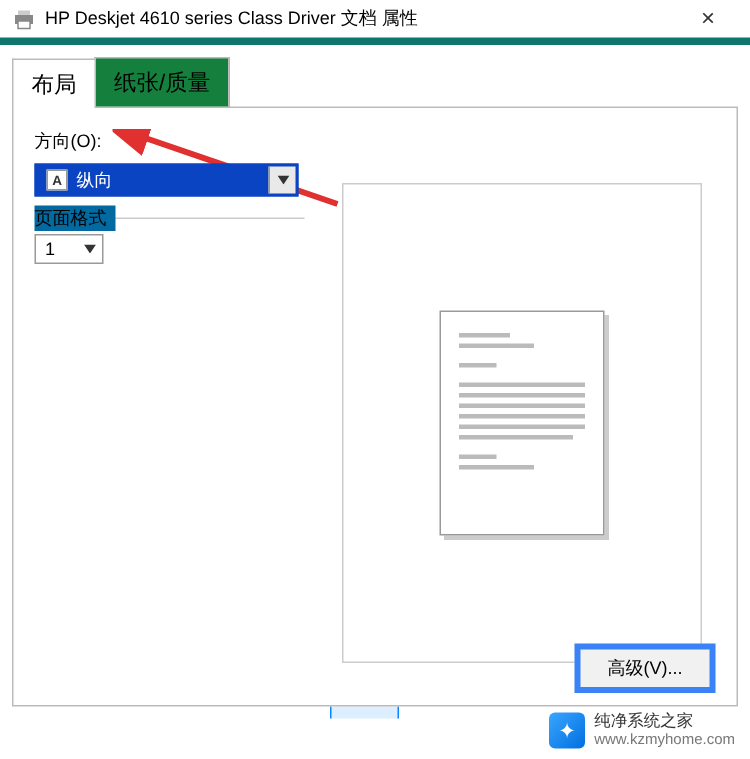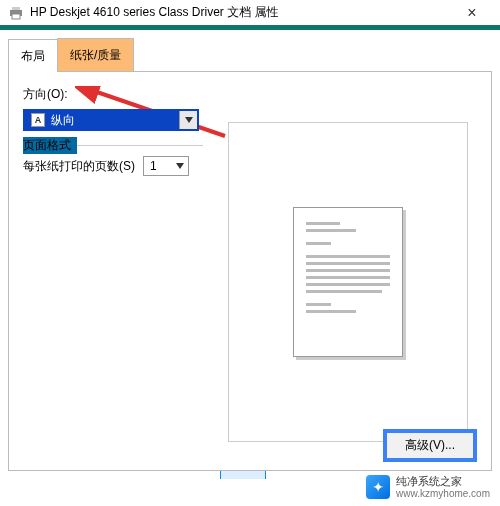--- a/index.html
+++ b/index.html
@@ -50,7 +50,7 @@
       background: #fff;
       margin-right: -1px;
       cursor: pointer;
-      font-size: 12px;
+      font-size: 15px;
       display: inline-flex;
       align-items: center;
       height: 22px;

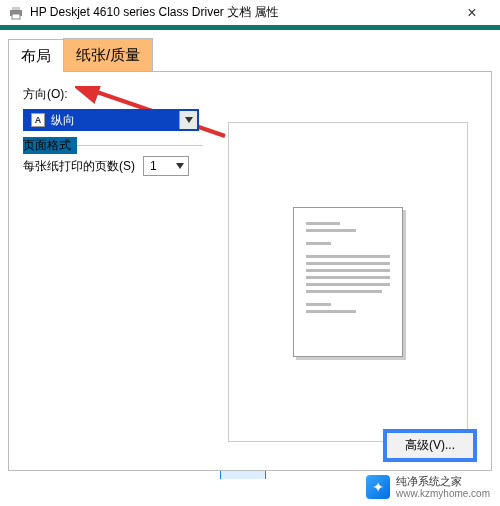--- a/index.html
+++ b/index.html
@@ -61,7 +61,7 @@
       top: 1px;
     }
     .tab:not(.active) {
-      background: #fdba74;
+      background: #15803d;
     }
     .tab-panel {
       border: 1px solid #bbb;

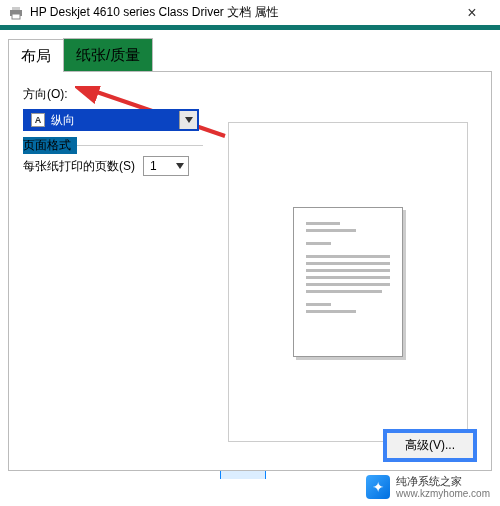--- a/index.html
+++ b/index.html
@@ -281,7 +281,6 @@
         </div>
 
         <div class="pps-row">
-          <span class="pps-label">每张纸打印的页数(S)</span>
           <div class="pps-select">
             <span>1</span>
             <span class="chev">

